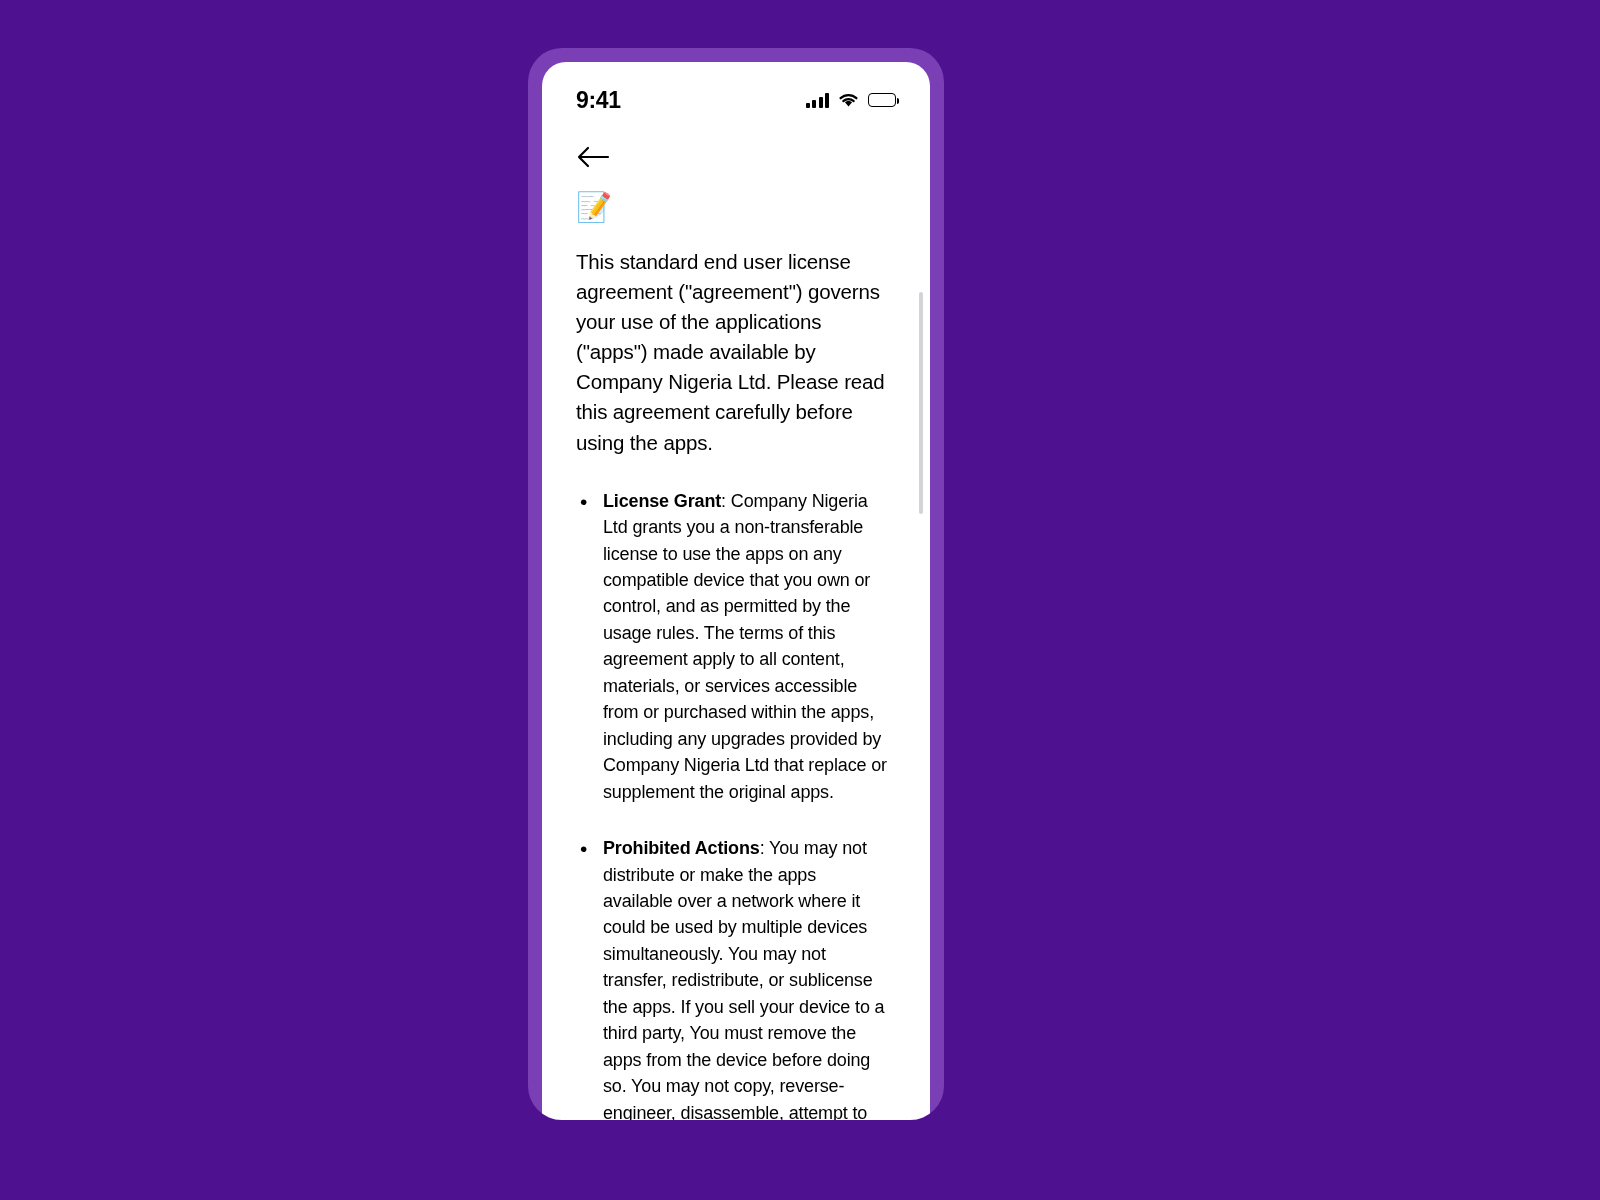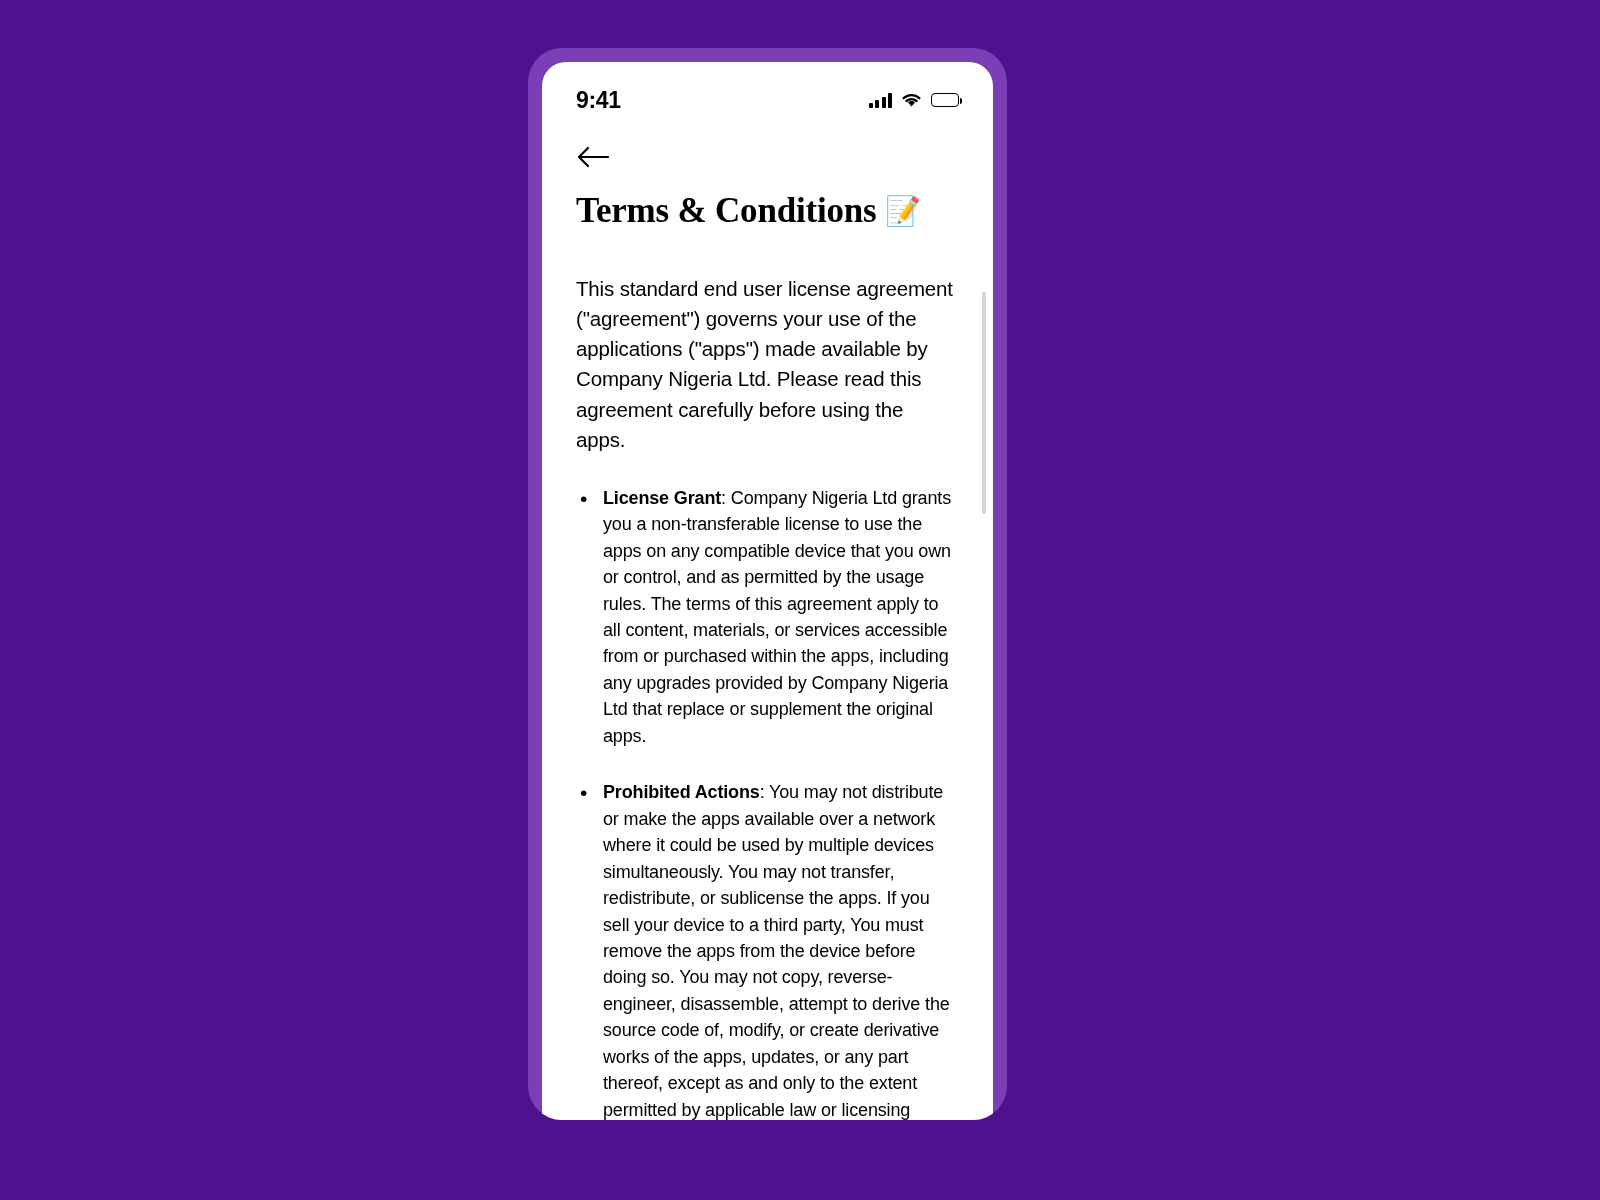--- a/index.html
+++ b/index.html
@@ -21,7 +21,7 @@
     position: absolute;
     left: 528px;
     top: 48px;
-    width: 479px;
+    width: 416px;
     height: 1072px;
     background: #7B3FB5;
     border-radius: 34px;

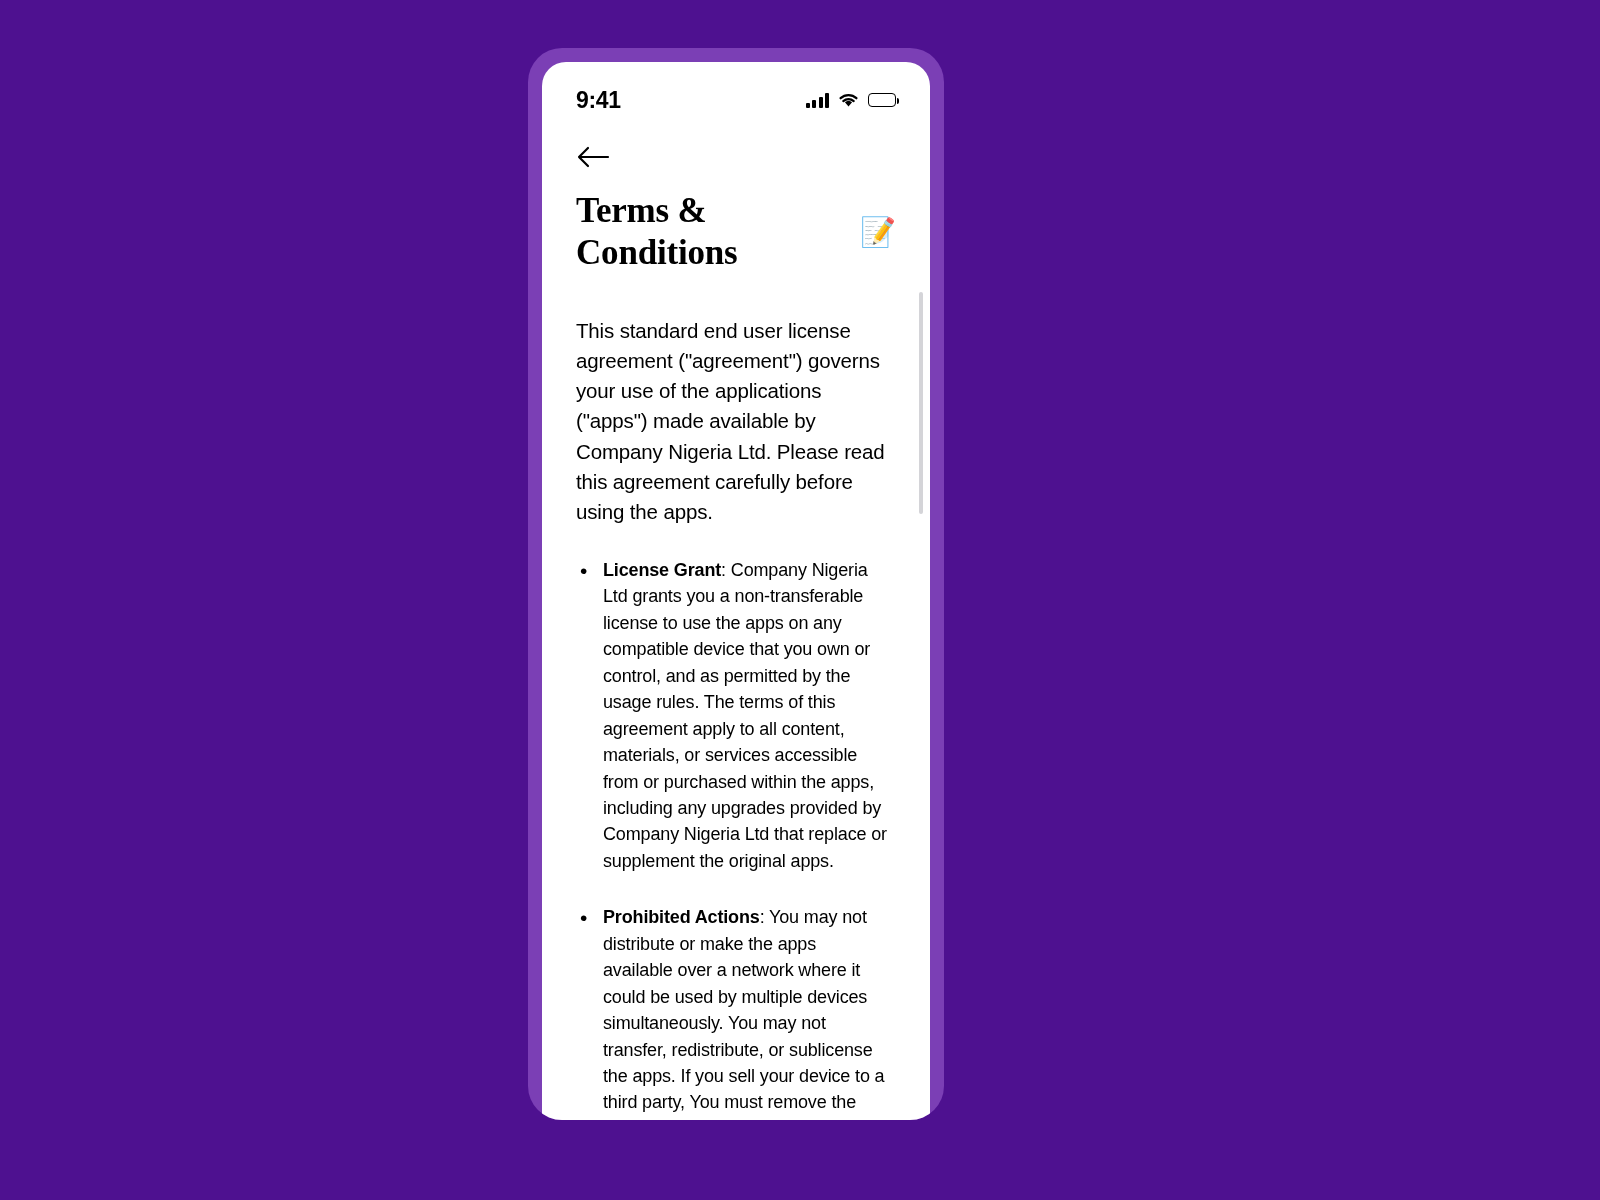--- a/index.html
+++ b/index.html
@@ -222,7 +222,6 @@
       </div>
 
       <h1 id="page-title">
-        <span>Terms &amp; Conditions</span>
         <span id="title-emoji">📝</span>
       </h1>
 

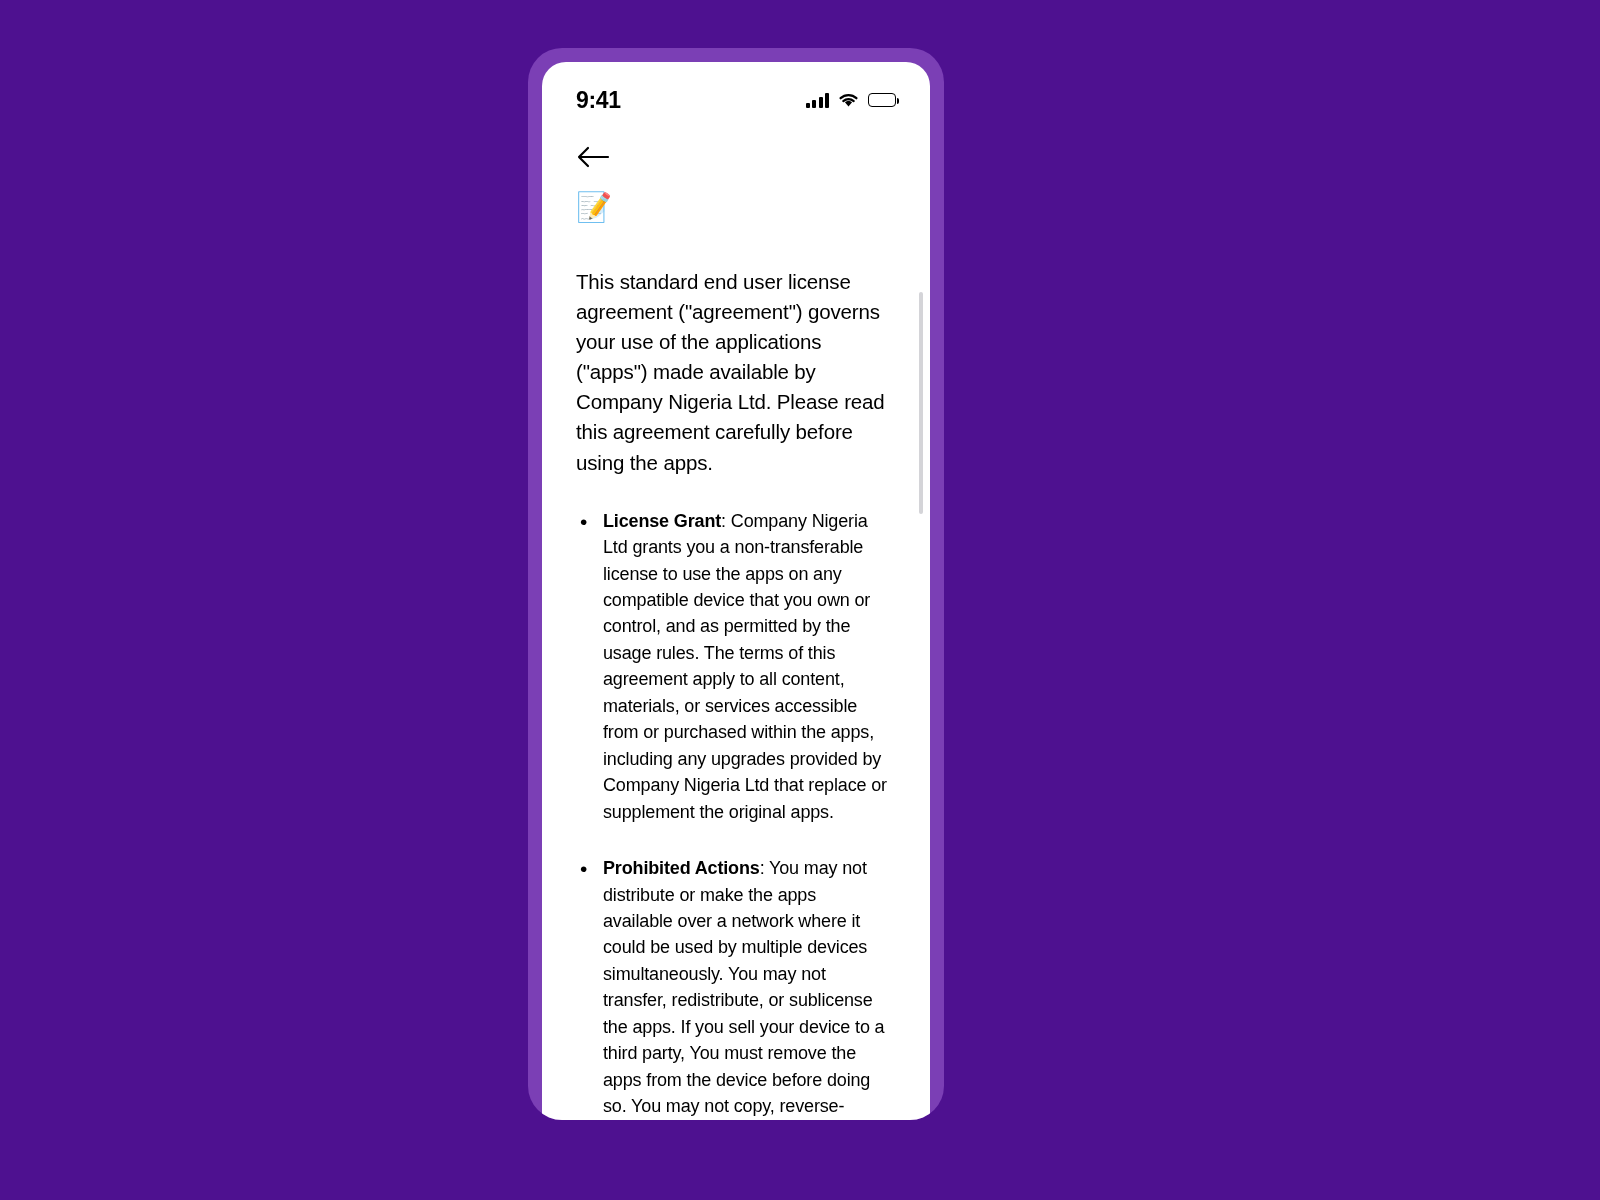--- a/index.html
+++ b/index.html
@@ -138,7 +138,7 @@
     letter-spacing: -0.15px;
   }
 
-  #intro-block { margin-top: 42px; }
+  #intro-block { margin-top: 22px; }
   #intro-block p + p { margin-top: 0; }
 
   #terms-list {

